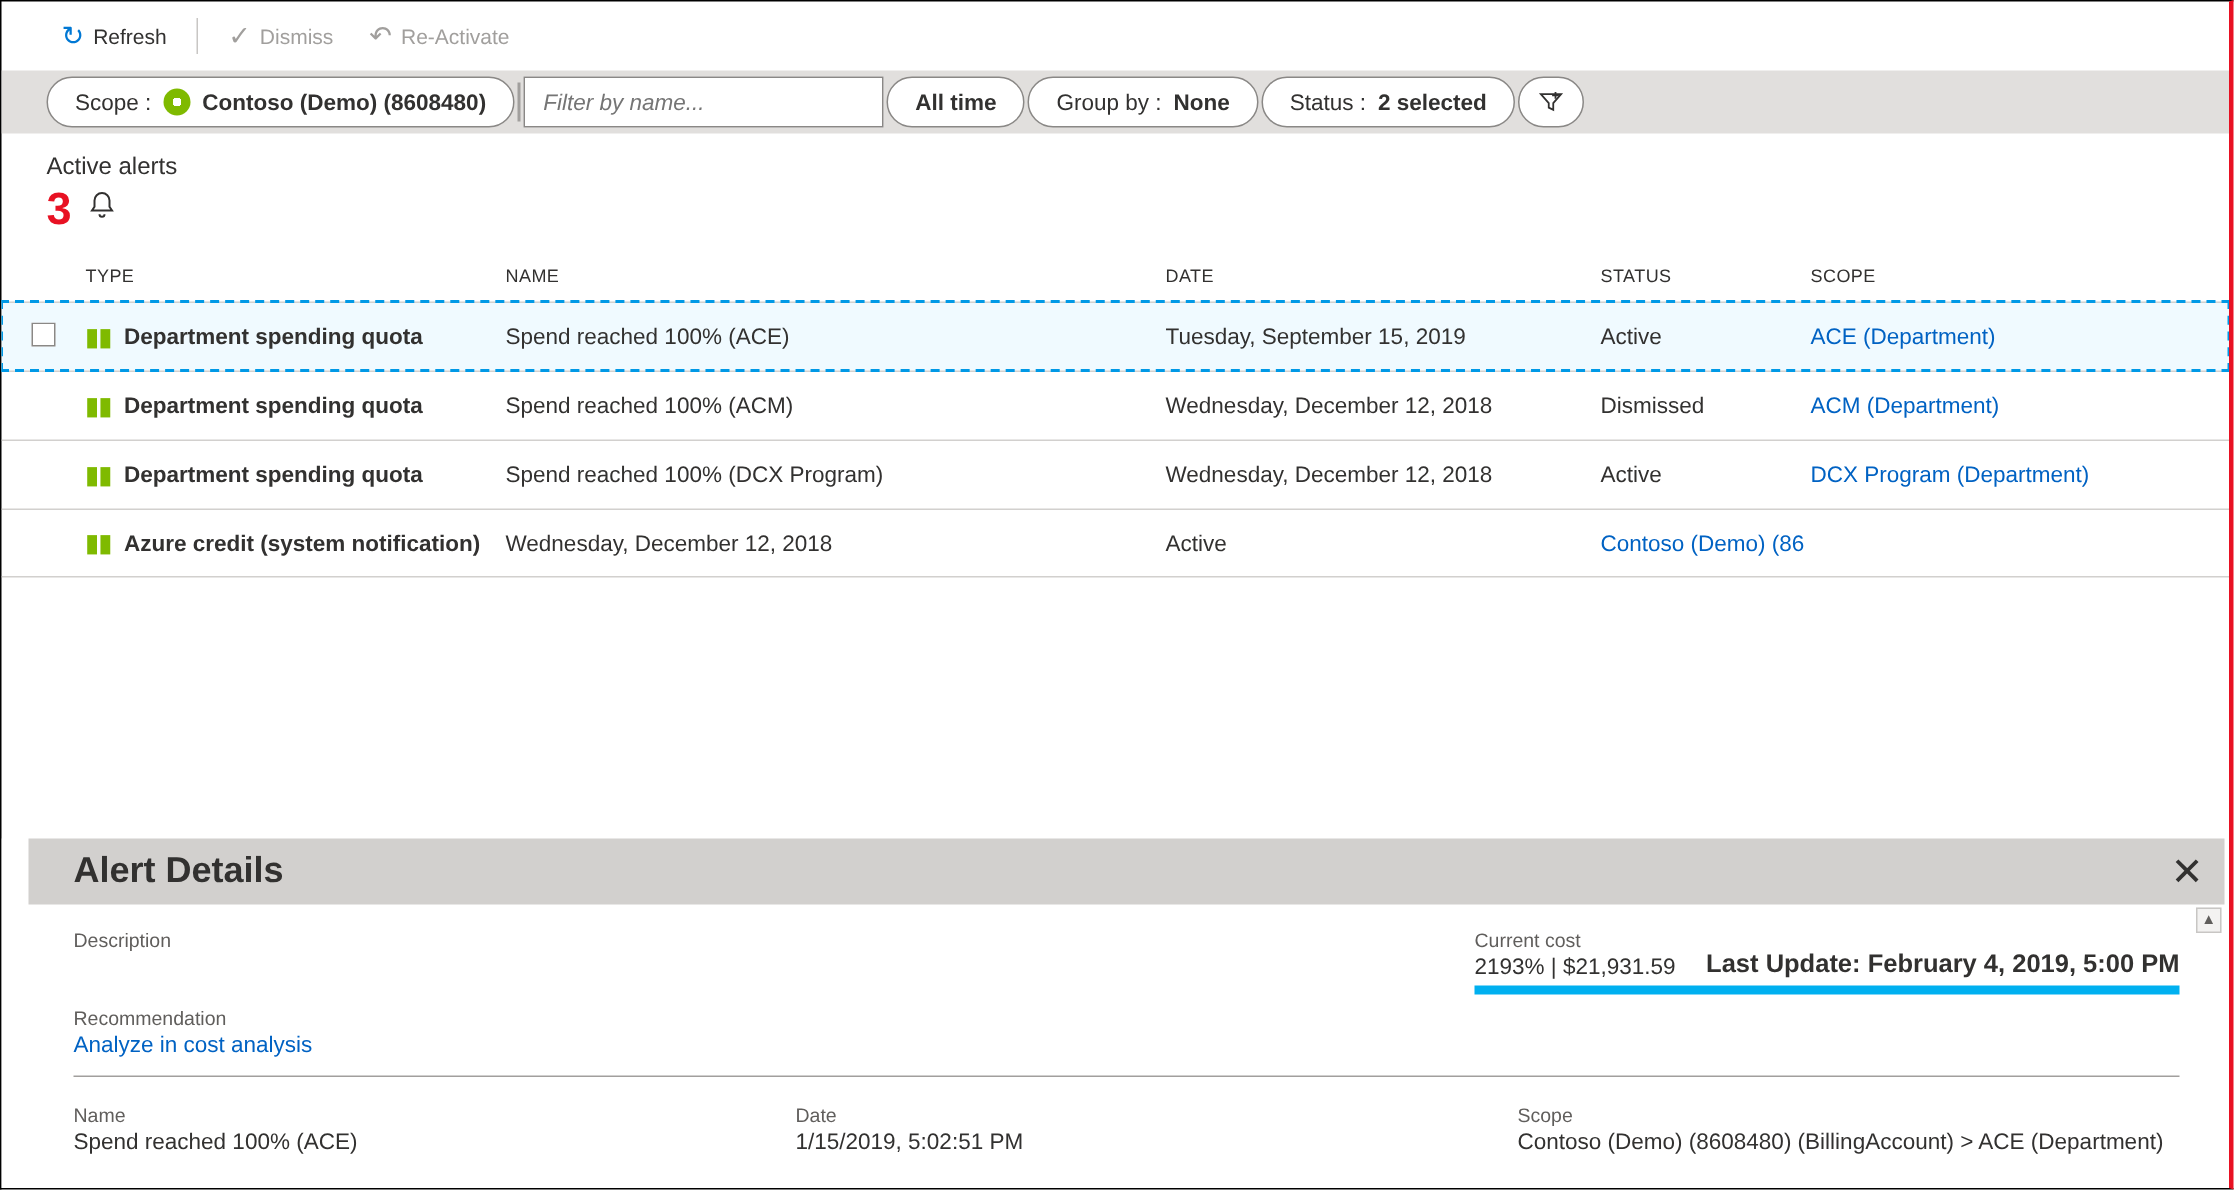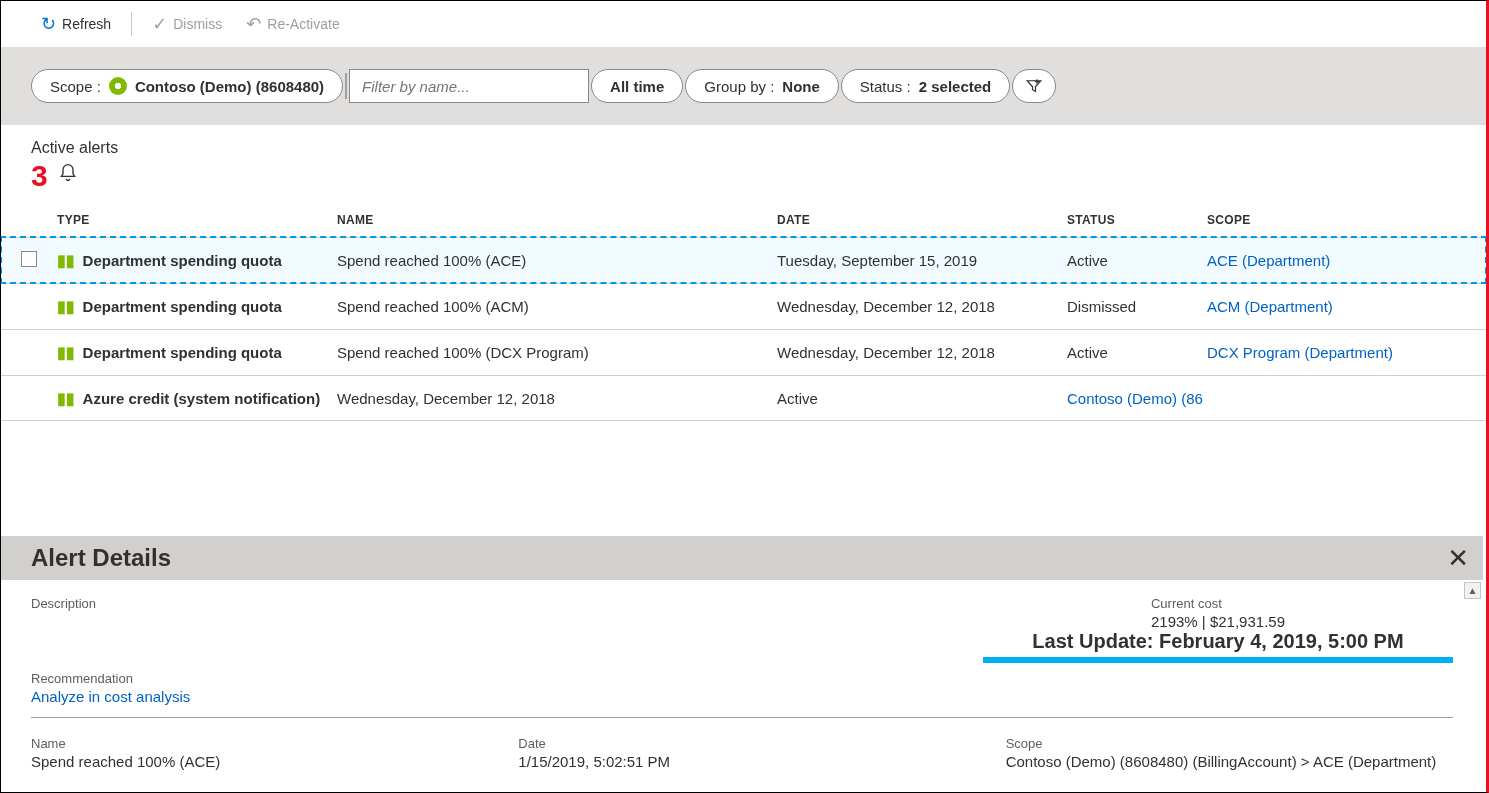--- a/index.html
+++ b/index.html
@@ -37,7 +37,7 @@
 
 .filterbar {
   background: #e1dfdd;
-  padding: 22px 30px;
+  padding: 4px 30px;
   display: flex;
   align-items: center;
   gap: 2px;

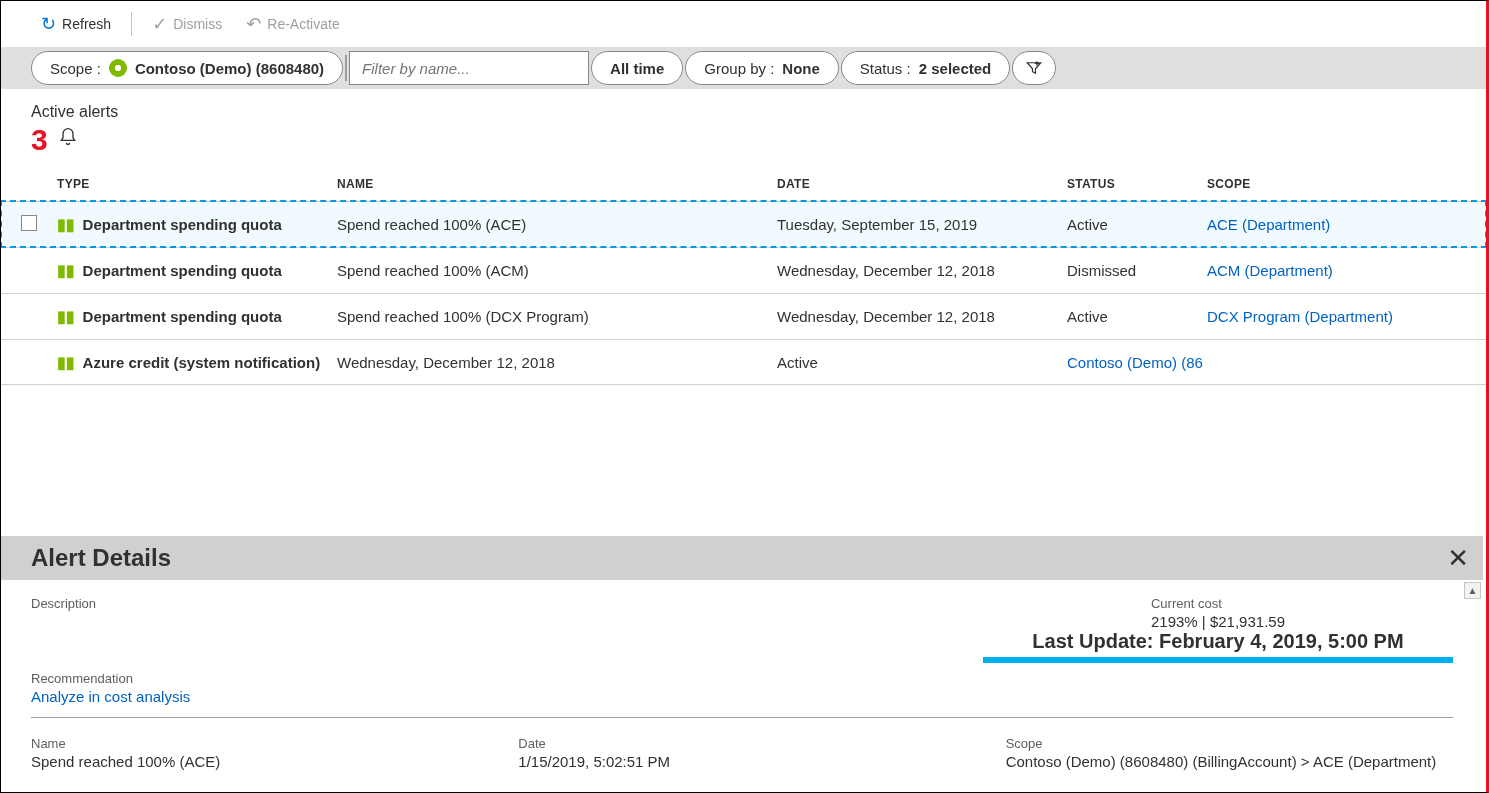--- a/index.html
+++ b/index.html
@@ -91,7 +91,7 @@
   grid-template-columns: 46px 280px 440px 290px 140px 1fr;
   padding: 14px 6px 10px;
   font-size: 12px;
-  font-weight: 700;
+  font-weight: 400;
   letter-spacing: 0.3px;
 }
 .table-header > div { padding: 0 4px; }

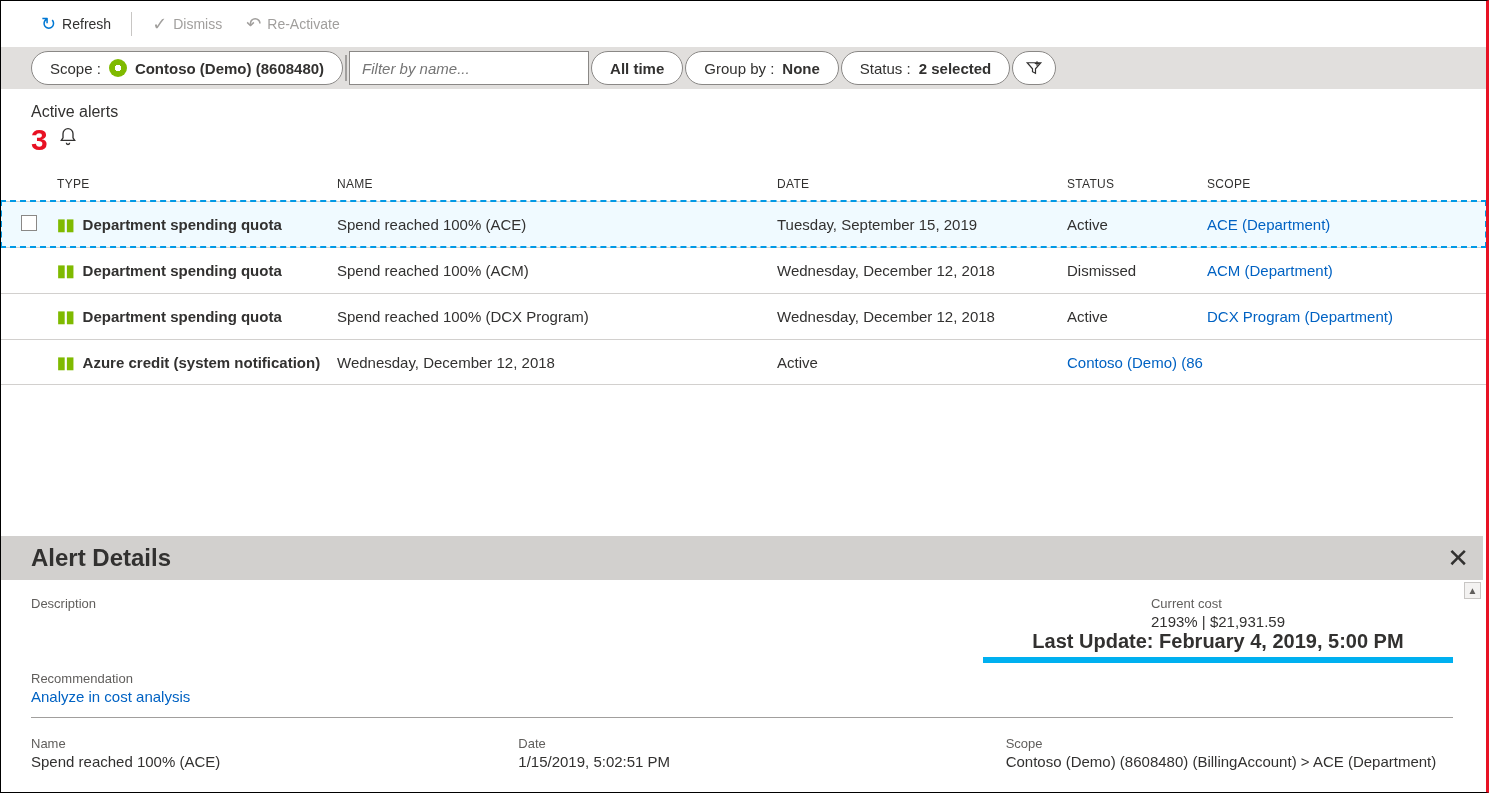--- a/index.html
+++ b/index.html
@@ -121,6 +121,7 @@
   position: absolute;
   left: 0; right: 3px; bottom: 0;
   background: #fff;
+  padding-left: 18px;
 }
 .details-header {
   background: #d2d0ce;

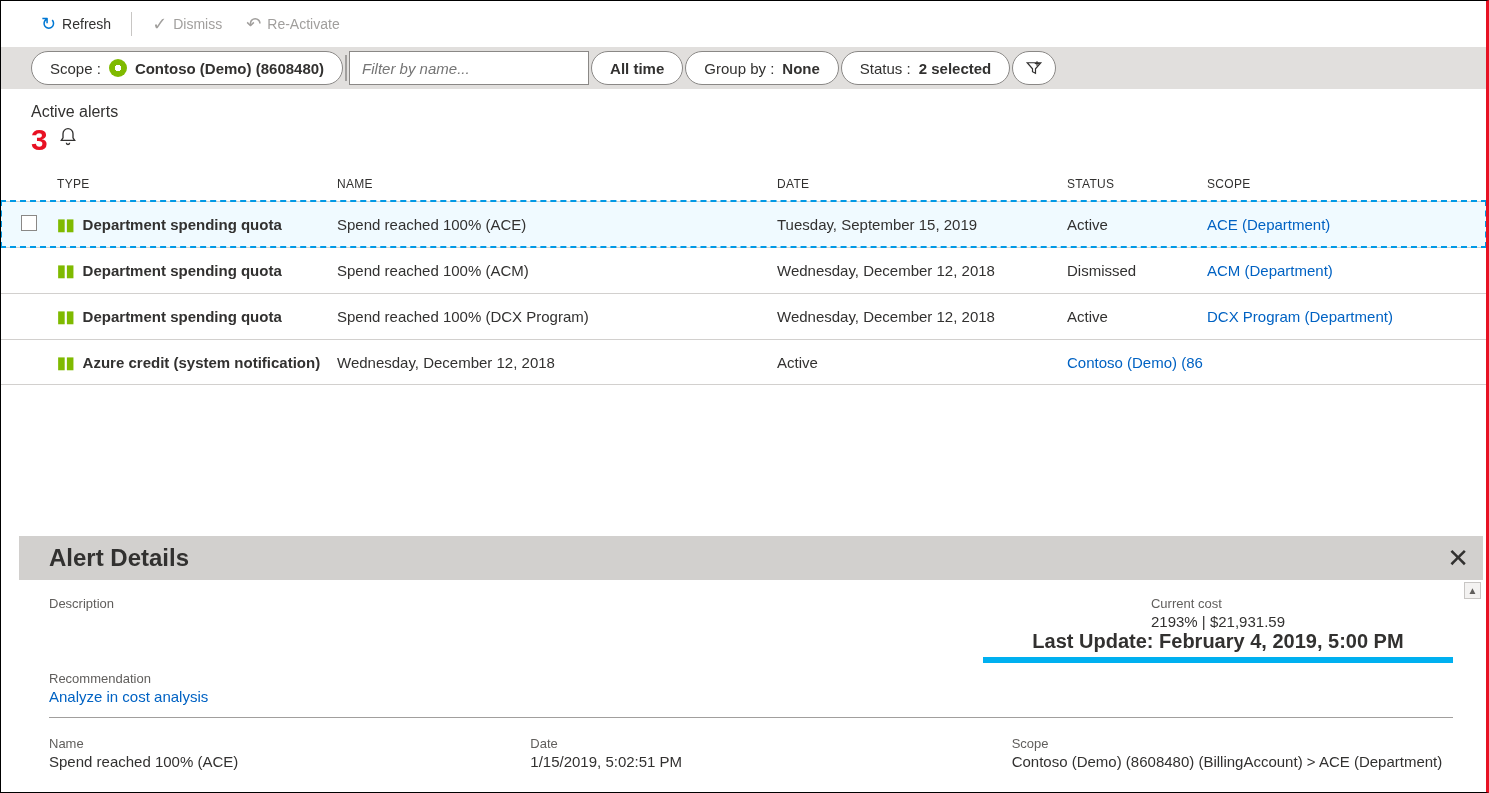--- a/index.html
+++ b/index.html
@@ -286,7 +286,7 @@
         <div class="smlabel">Description</div>
       </div>
       <div class="right-col">
-        <div style="display:flex; justify-content:space-between; align-items:center;flex-direction:column;">
+        <div style="display:flex; justify-content:space-between; align-items:flex-end;">
           <div>
             <div class="smlabel">Current cost</div>
             <div>2193% | $21,931.59</div>

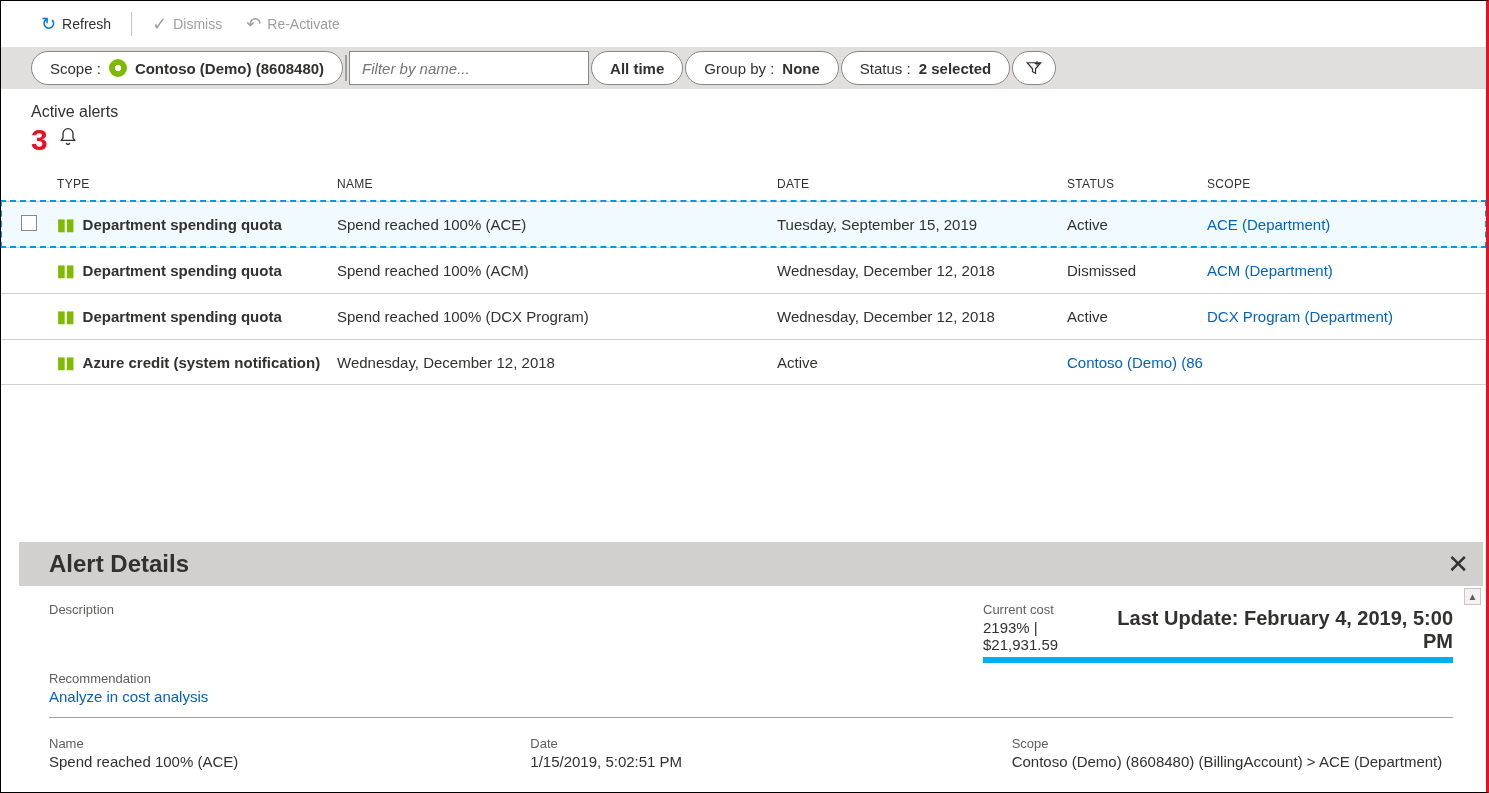--- a/index.html
+++ b/index.html
@@ -149,7 +149,7 @@
 .smlabel { font-size: 13px; color: #605e5c; margin-bottom: 2px; }
 .two-col { display: flex; justify-content: space-between; gap: 56px; }
 .right-col { text-align: left; flex: 0 0 470px; }
-.last-update { font-weight: 700; text-align: right; font-size: 20px; }
+.last-update { font-weight: 700; text-align: right; font-size: 17px; }
 .progress { height: 6px; background: #00b0f0; margin-top: 4px; width: 100%; }
 .section-gap { margin-top: 8px; }
 .hr { border: none; border-top: 1px solid #a19f9d; margin-top: 12px; }

